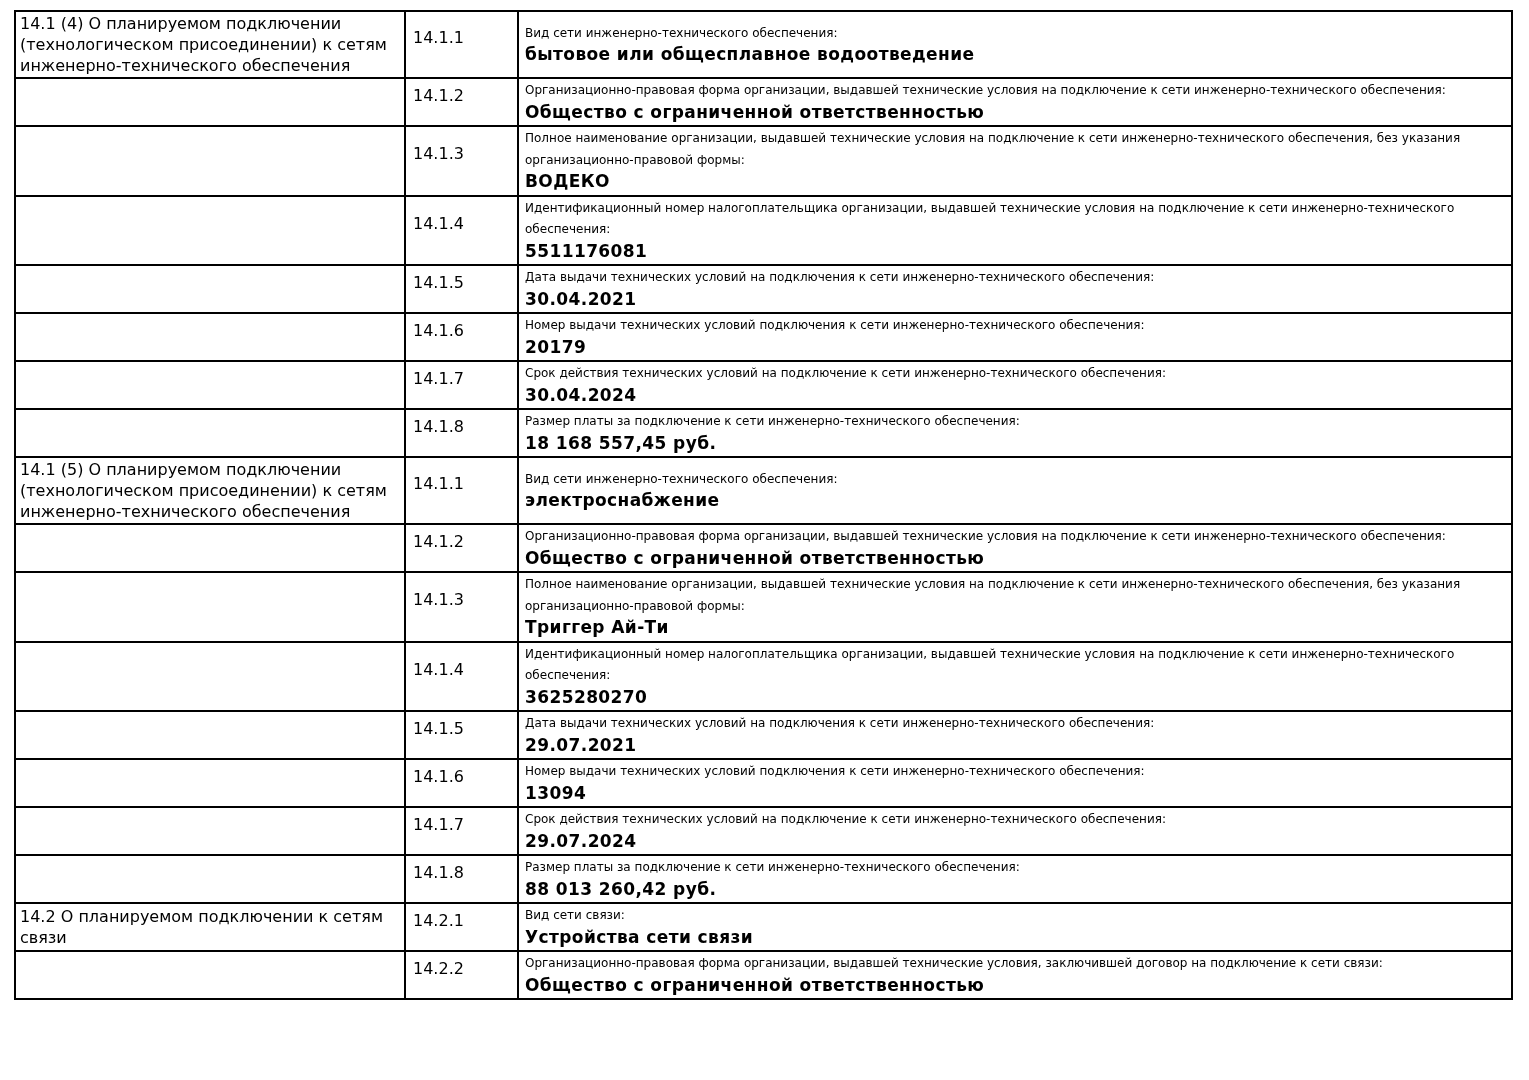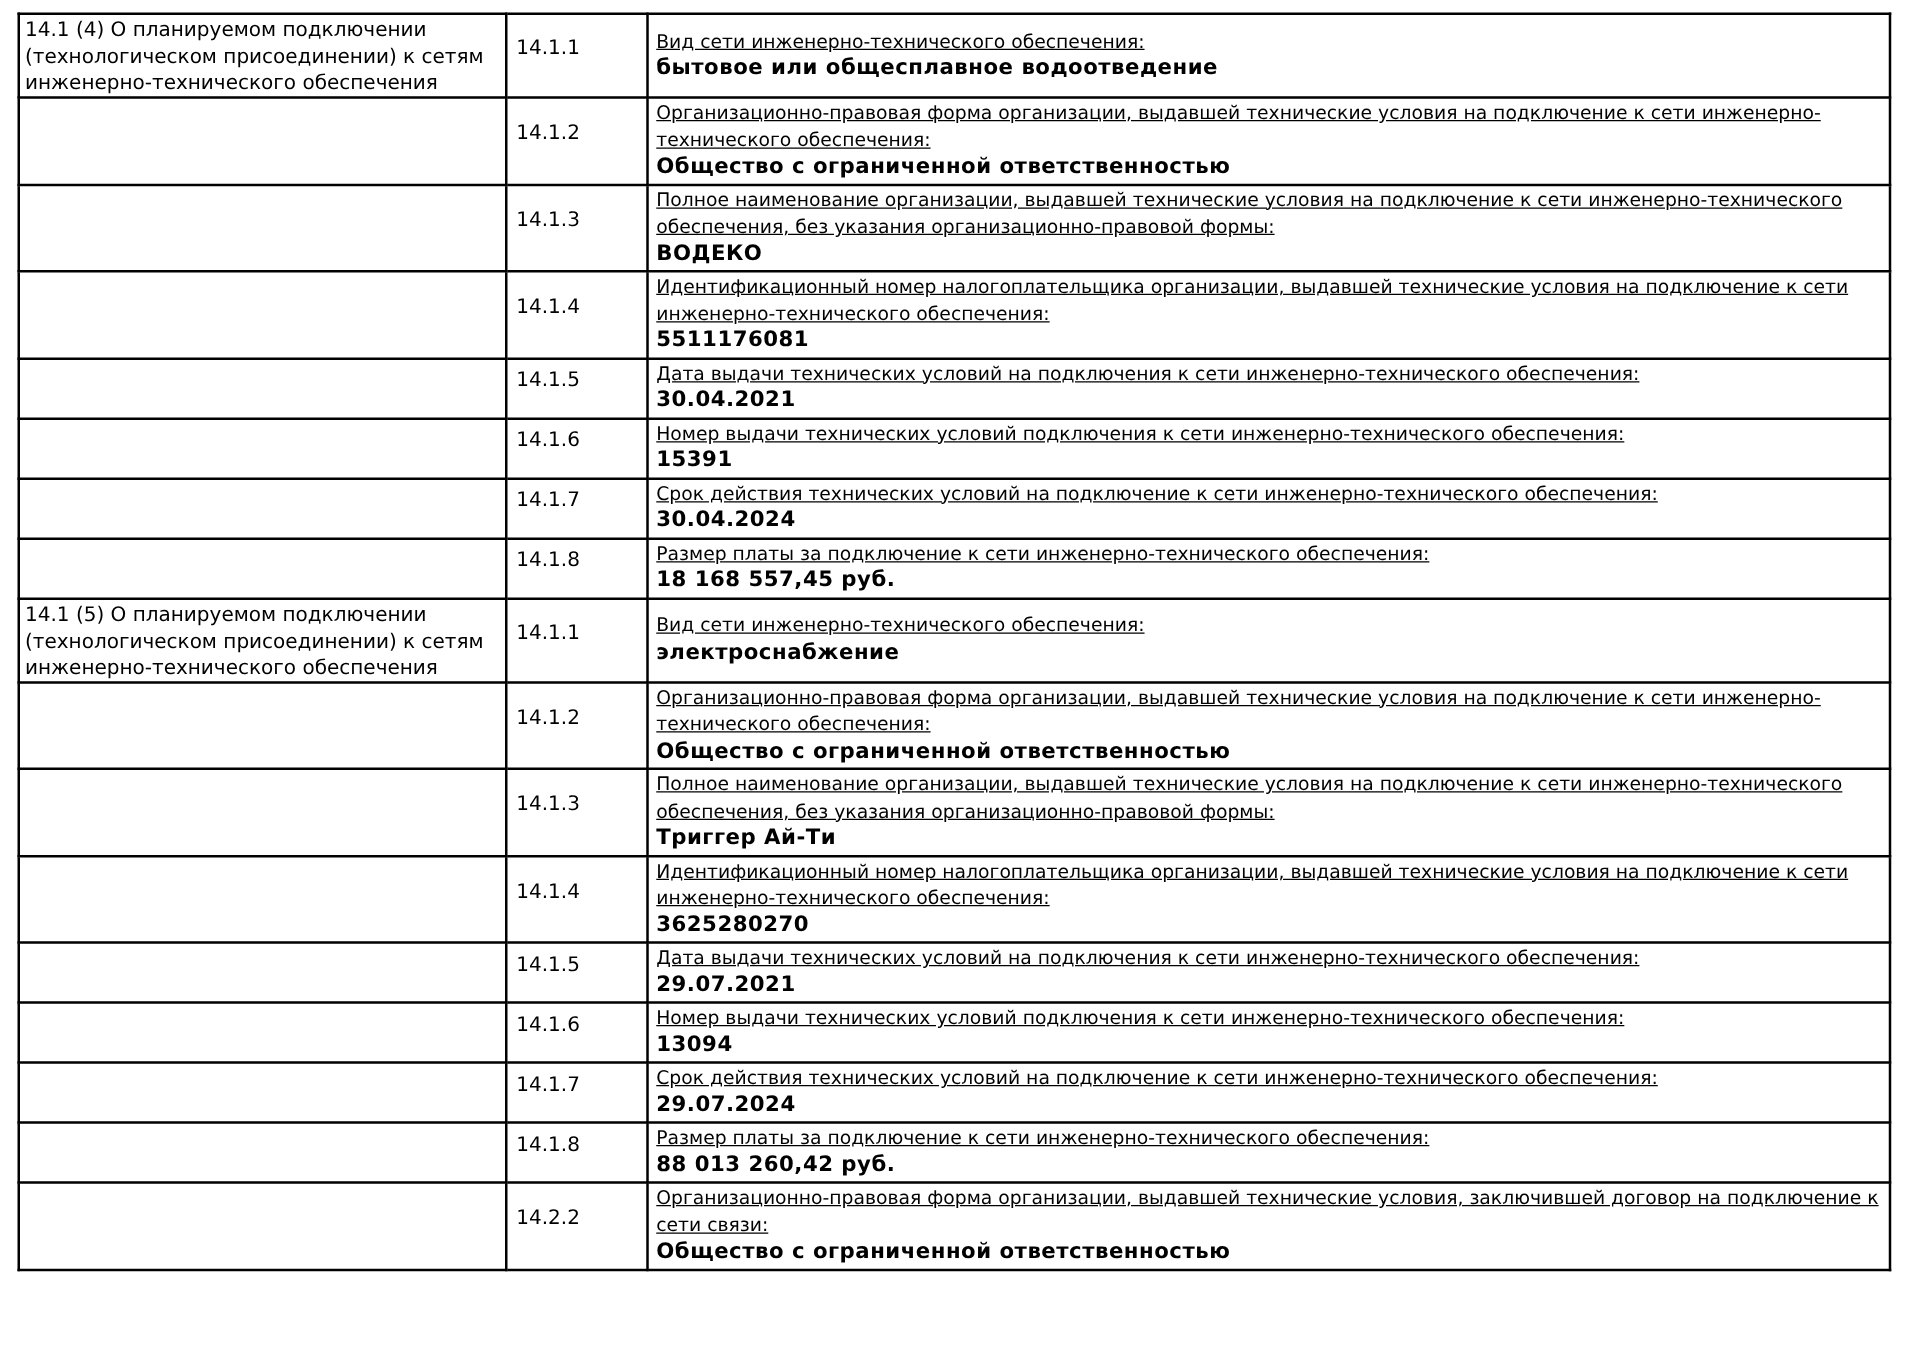--- a/index.html
+++ b/index.html
@@ -53,10 +53,9 @@
     padding: 1px 6px 2px 6px;
   }
   .row-label {
-    font-size: 15px;
+    font-size: 12px;
     line-height: 21.5px;
     font-family: "DejaVu Sans", sans-serif;
-    text-decoration: underline;
   }
   .row-value {
     font-size: 17px;

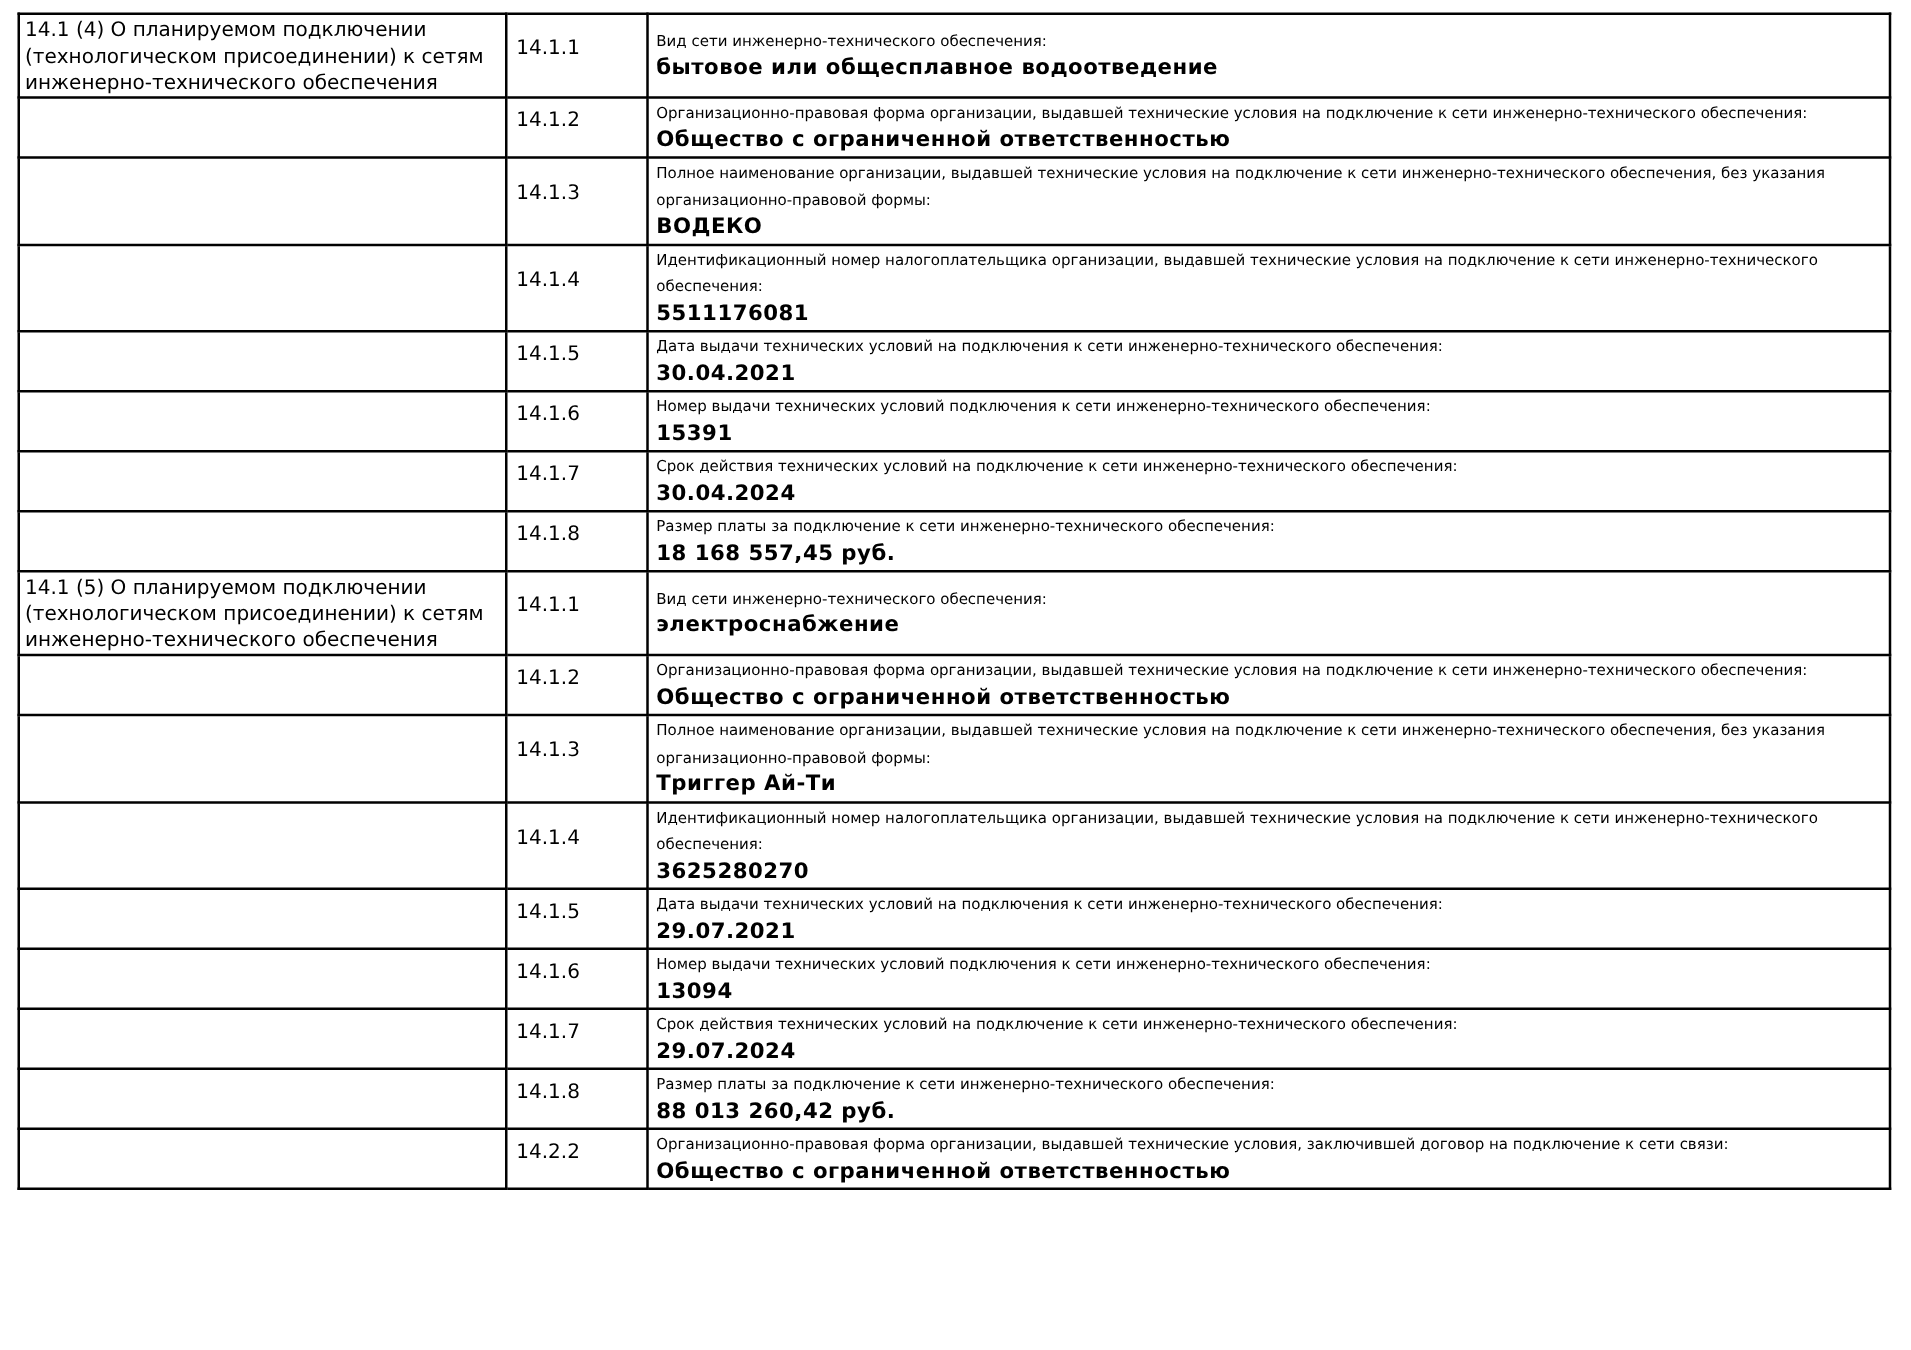--- a/index.html
+++ b/index.html
@@ -116,7 +116,7 @@
     <td class="c-num"><span>14.1.6</span></td>
     <td class="c-content">
       <div class="row-label">Номер выдачи технических условий подключения к сети инженерно-технического обеспечения:</div>
-      <div class="row-value">15391</div>
+      <div class="row-value">20179</div>
     </td>
   </tr>
         <tr>

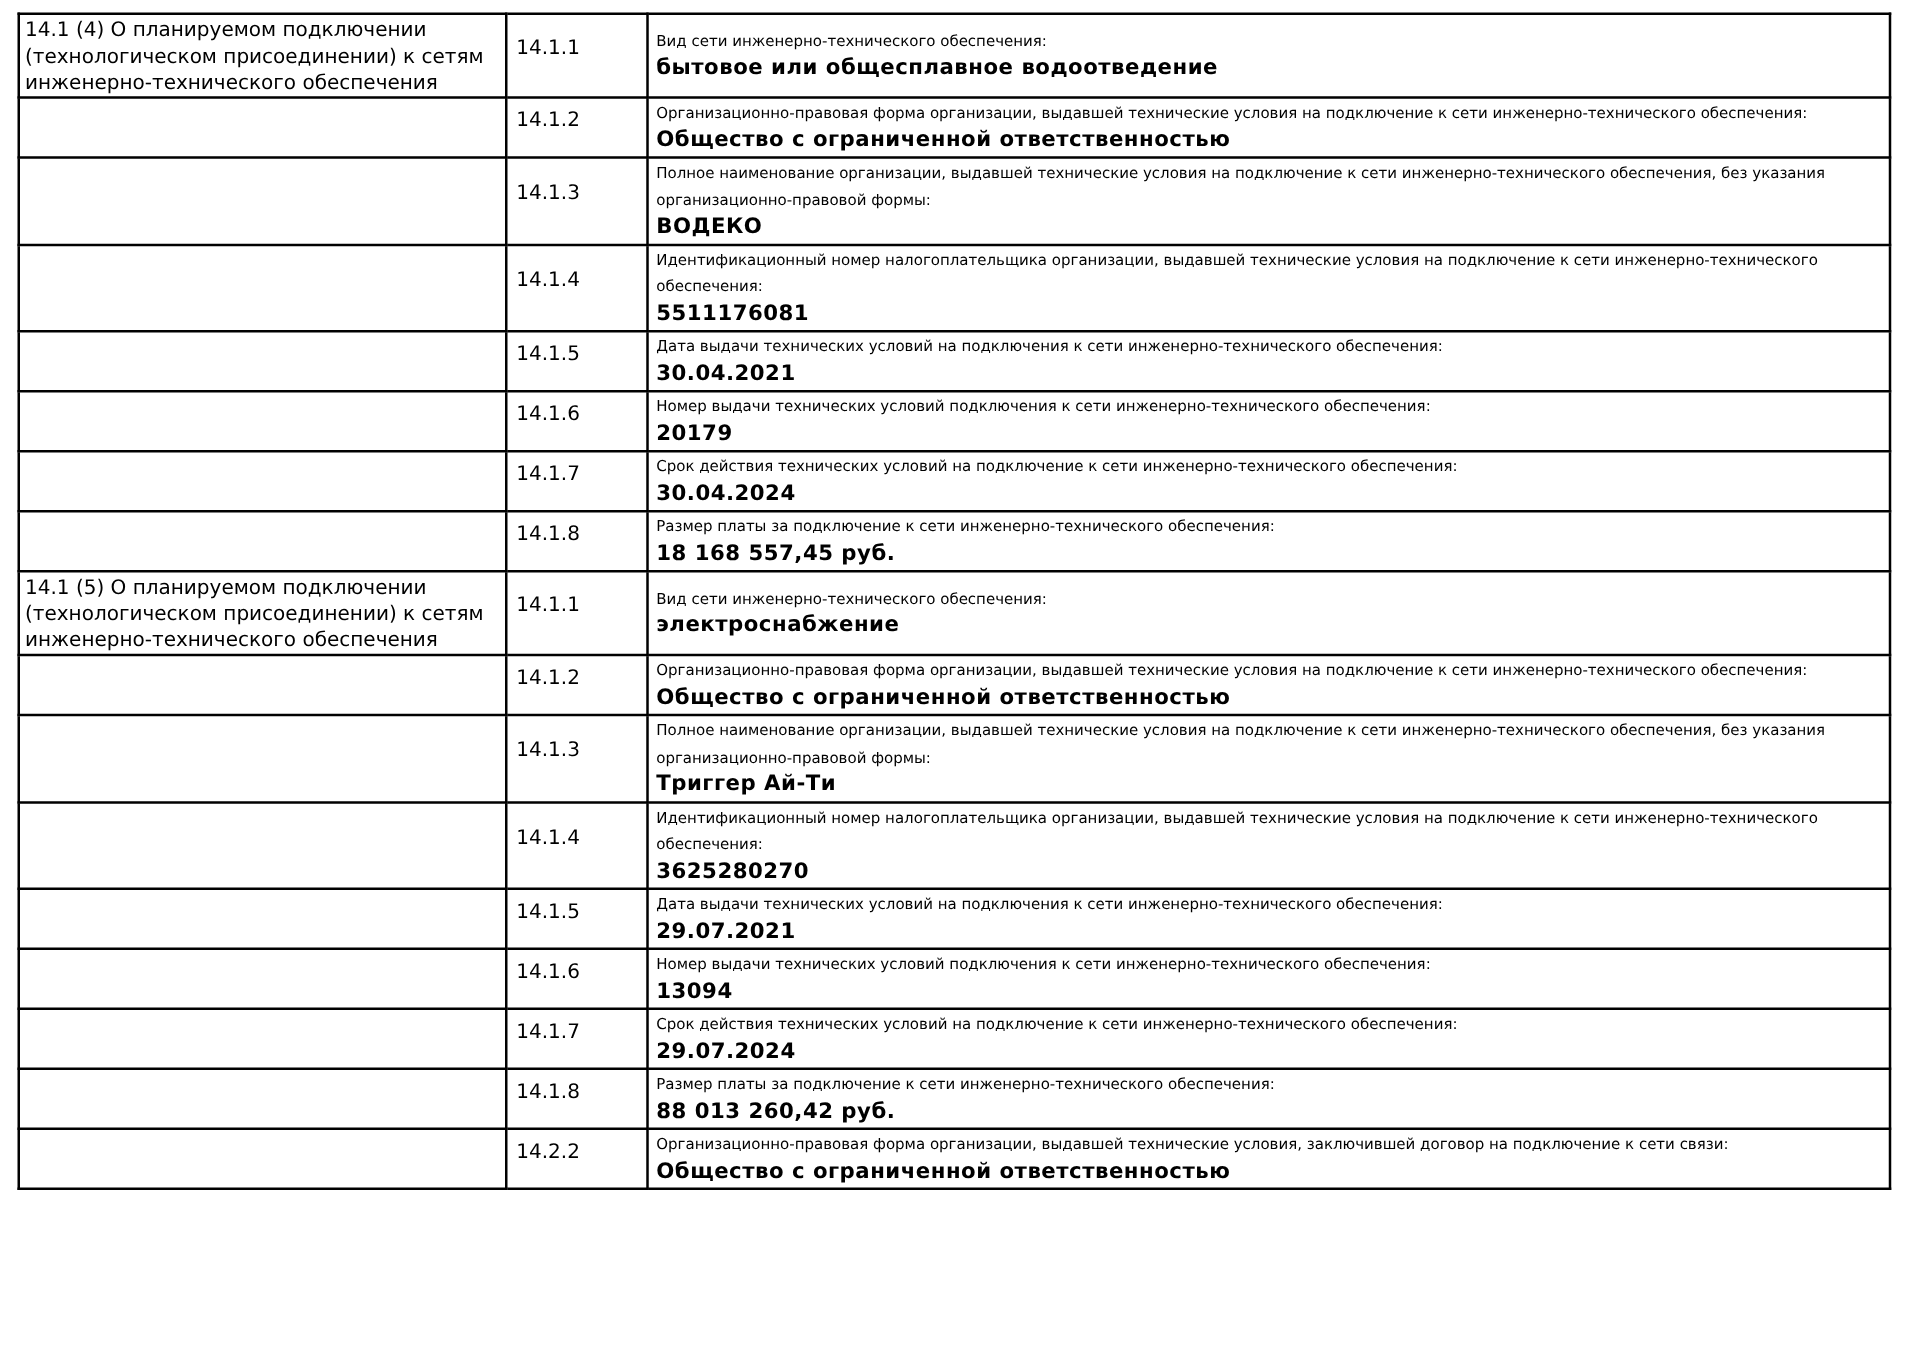--- a/index.html
+++ b/index.html
@@ -200,6 +200,14 @@
     </td>
   </tr>
         <tr>
+    <td class="c-title"><span>14.2 О планируемом подключении к сетям связи</span></td>
+    <td class="c-num"><span>14.2.1</span></td>
+    <td class="c-content">
+      <div class="row-label">Вид сети связи:</div>
+      <div class="row-value">Устройства сети связи</div>
+    </td>
+  </tr>
+        <tr>
     <td class="c-title"><span></span></td>
     <td class="c-num"><span>14.2.2</span></td>
     <td class="c-content">

